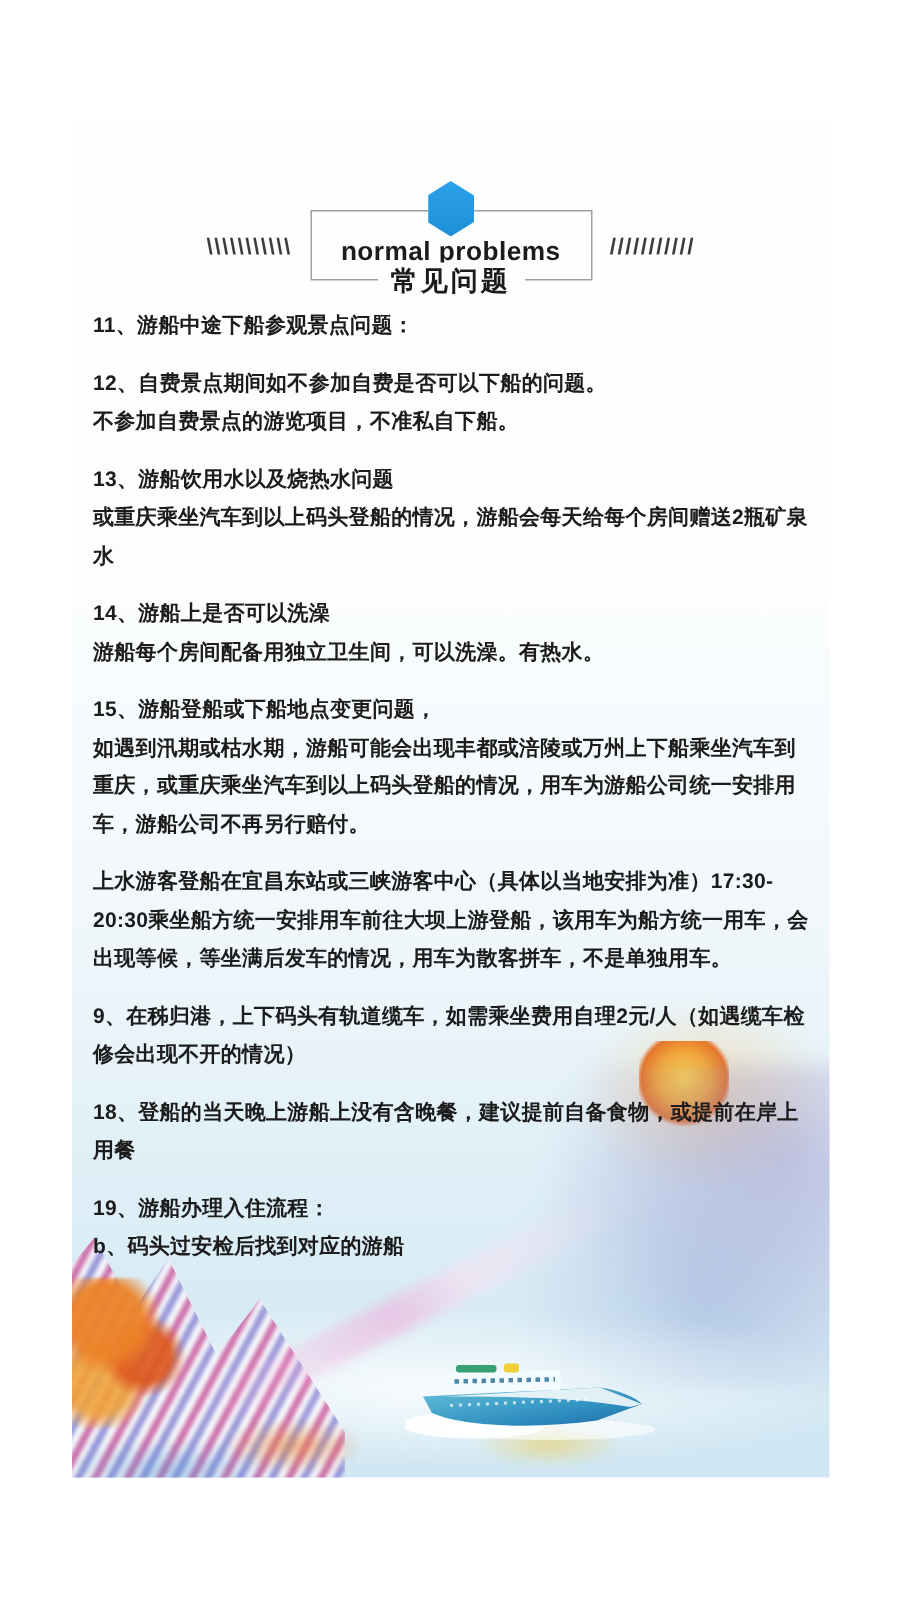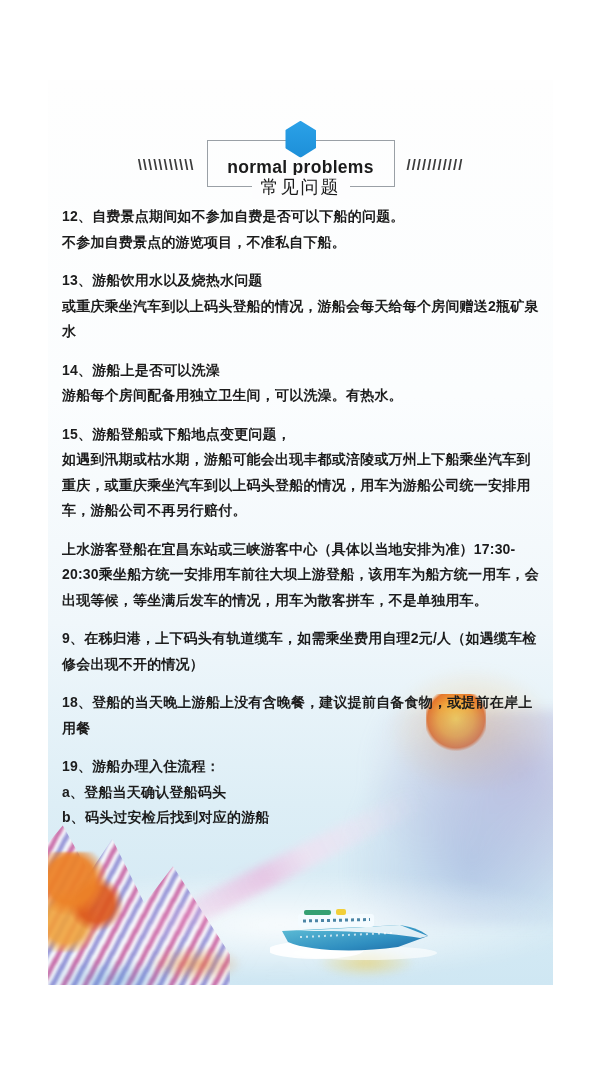--- a/index.html
+++ b/index.html
@@ -39,7 +39,7 @@
   .title-zh{
     position:absolute;left:50%;bottom:-13px;transform:translateX(-50%);
     background:#fdfdfe;padding:0 9px;white-space:nowrap;
-    font-size:18px;font-weight:400;color:#1b1b1b;letter-spacing:2px;
+    font-size:18px;font-weight:700;color:#1b1b1b;letter-spacing:2px;
   }
   
   .faq-list{

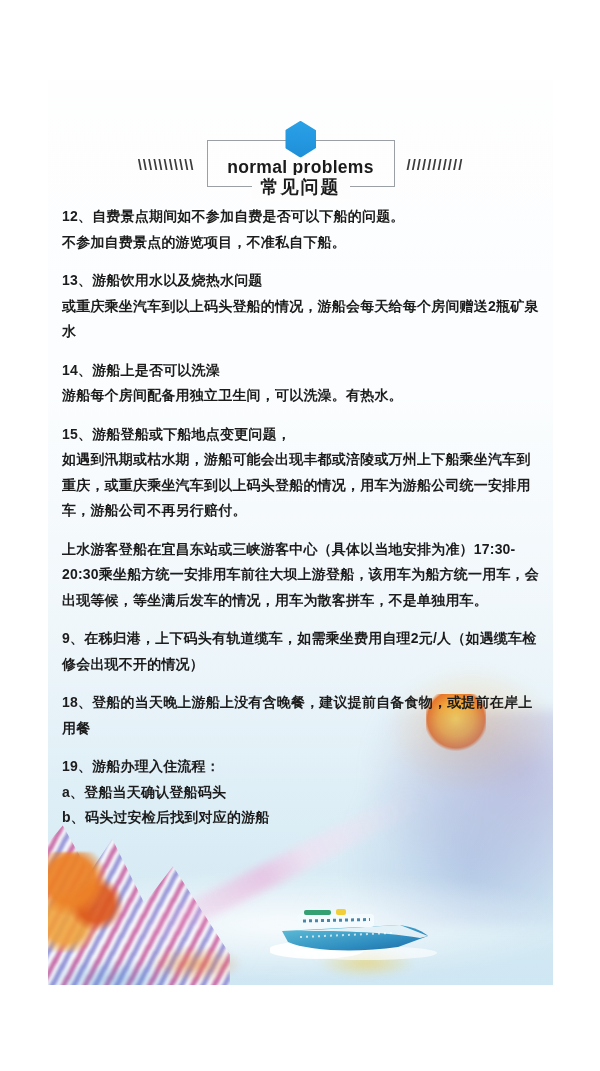--- a/index.html
+++ b/index.html
@@ -162,6 +162,7 @@
 
   <div class="faq-list">
       <div class="faq-item">
+        <p class="para">11、游船中途下船参观景点问题：</p>
       </div>
       <div class="faq-item">
         <p class="para">12、自费景点期间如不参加自费是否可以下船的问题。</p>

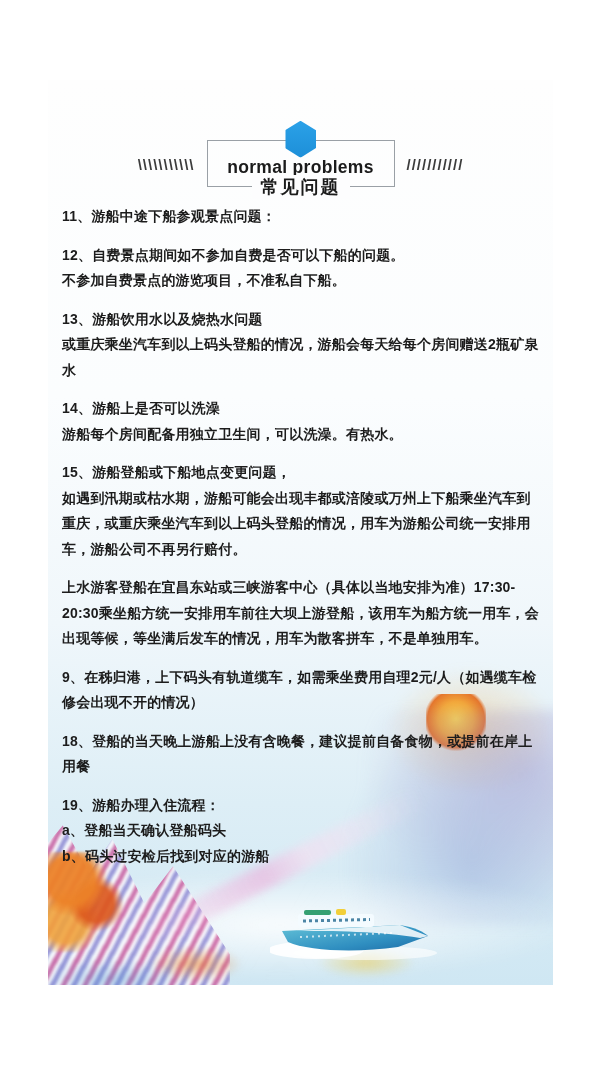--- a/index.html
+++ b/index.html
@@ -191,7 +191,6 @@
       </div>
       <div class="faq-item">
         <p class="para">19、游船办理入住流程：</p>
-        <p class="para">a、登船当天确认登船码头</p>
         <p class="para">b、码头过安检后找到对应的游船</p>
       </div>
     </div>

